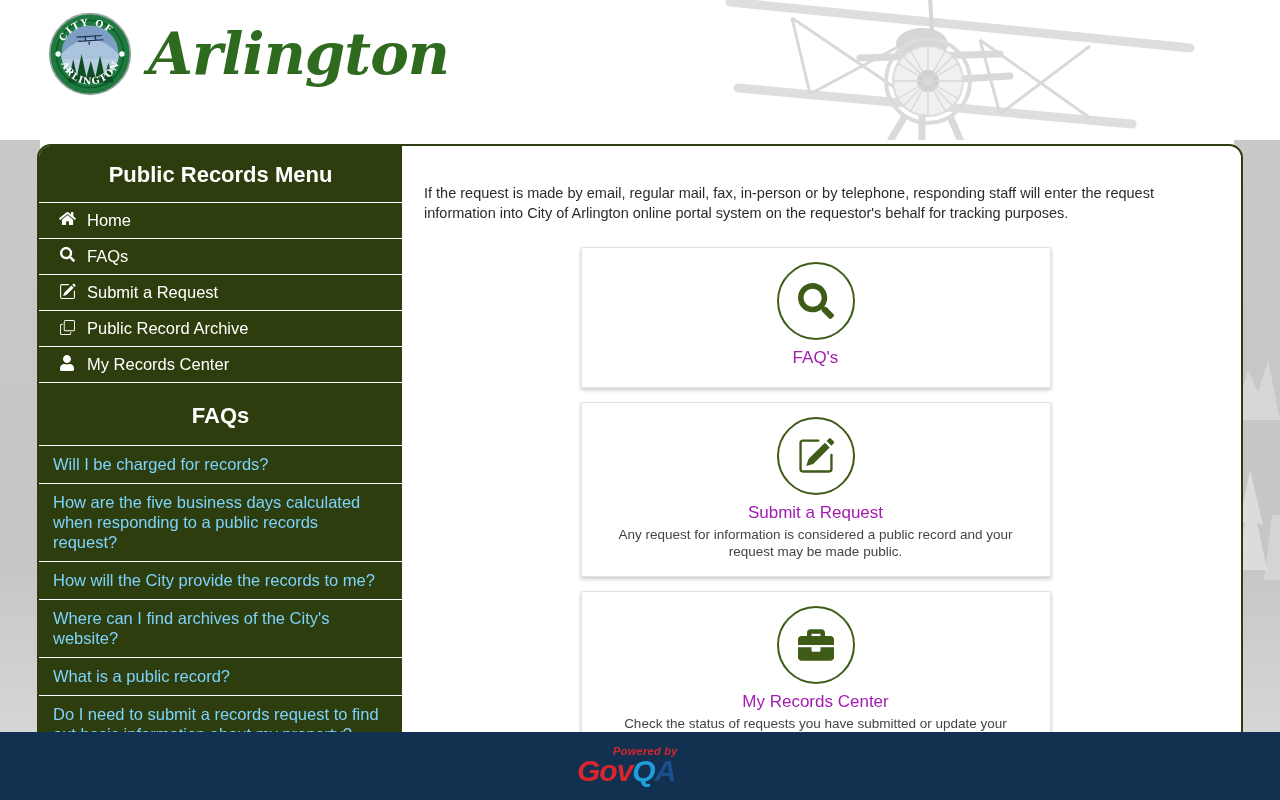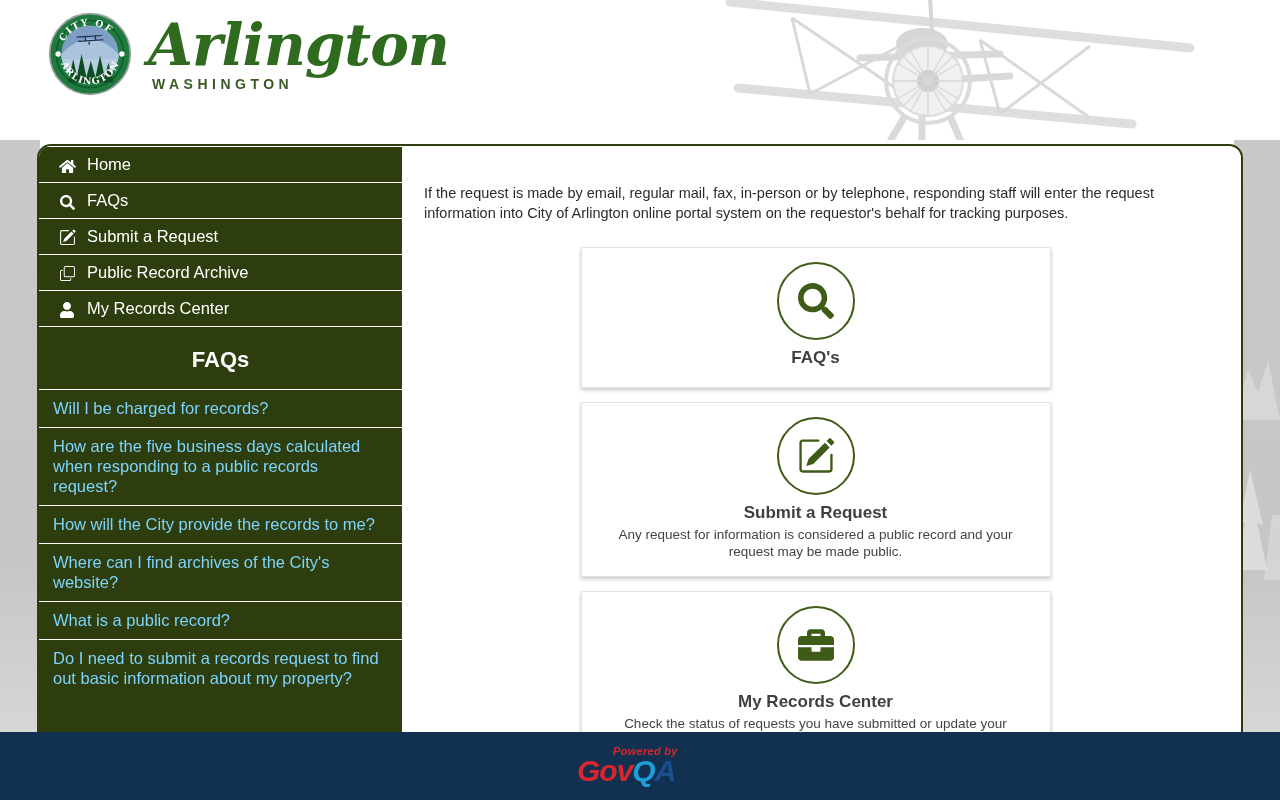--- a/index.html
+++ b/index.html
@@ -339,7 +339,6 @@
 
       <div class="wordmark">
         <div class="city">Arlington</div>
-        <div class="state">WASHINGTON</div>
       </div>
     </div>
   </div>

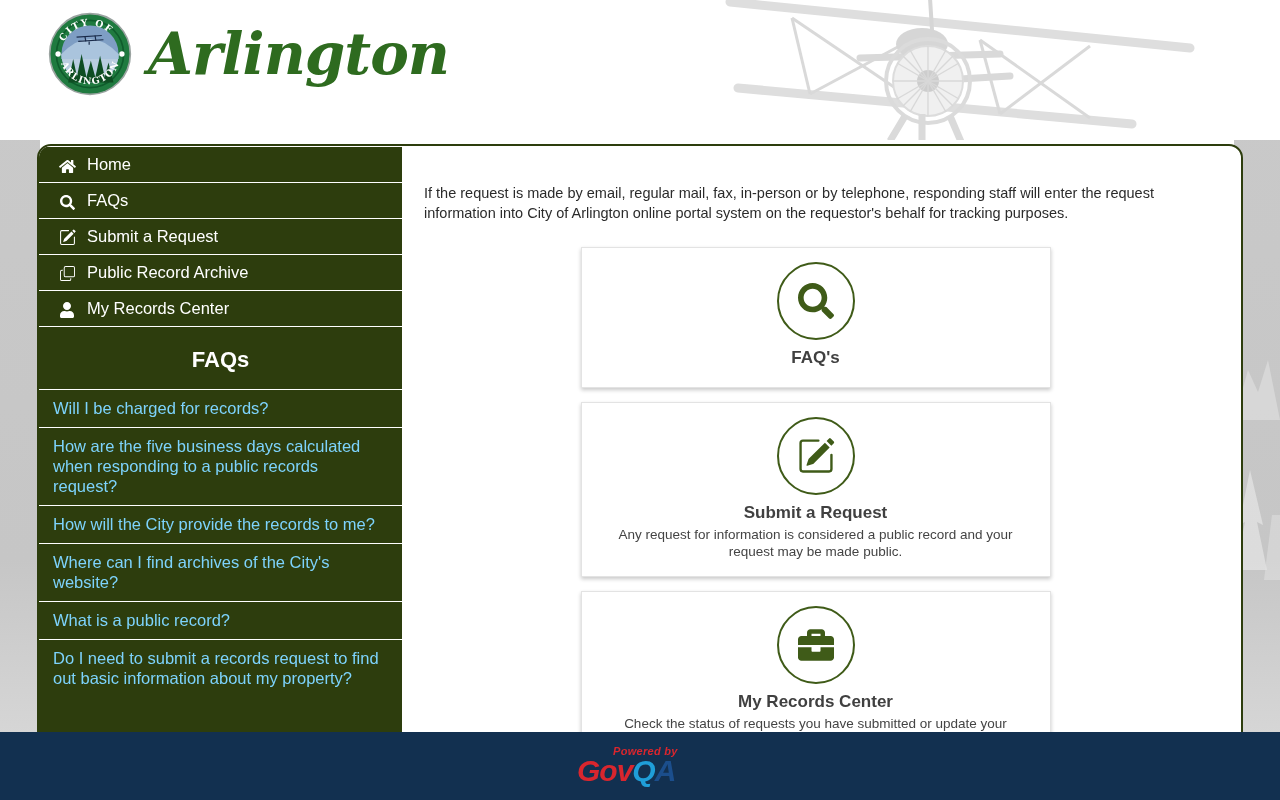--- a/index.html
+++ b/index.html
@@ -346,6 +346,7 @@
   <div class="panel">
 
     <div class="sidebar">
+      <div class="sidebar-title">Public Records Menu</div>
 
       <div class="menu-item">
         <span class="mi-icon">

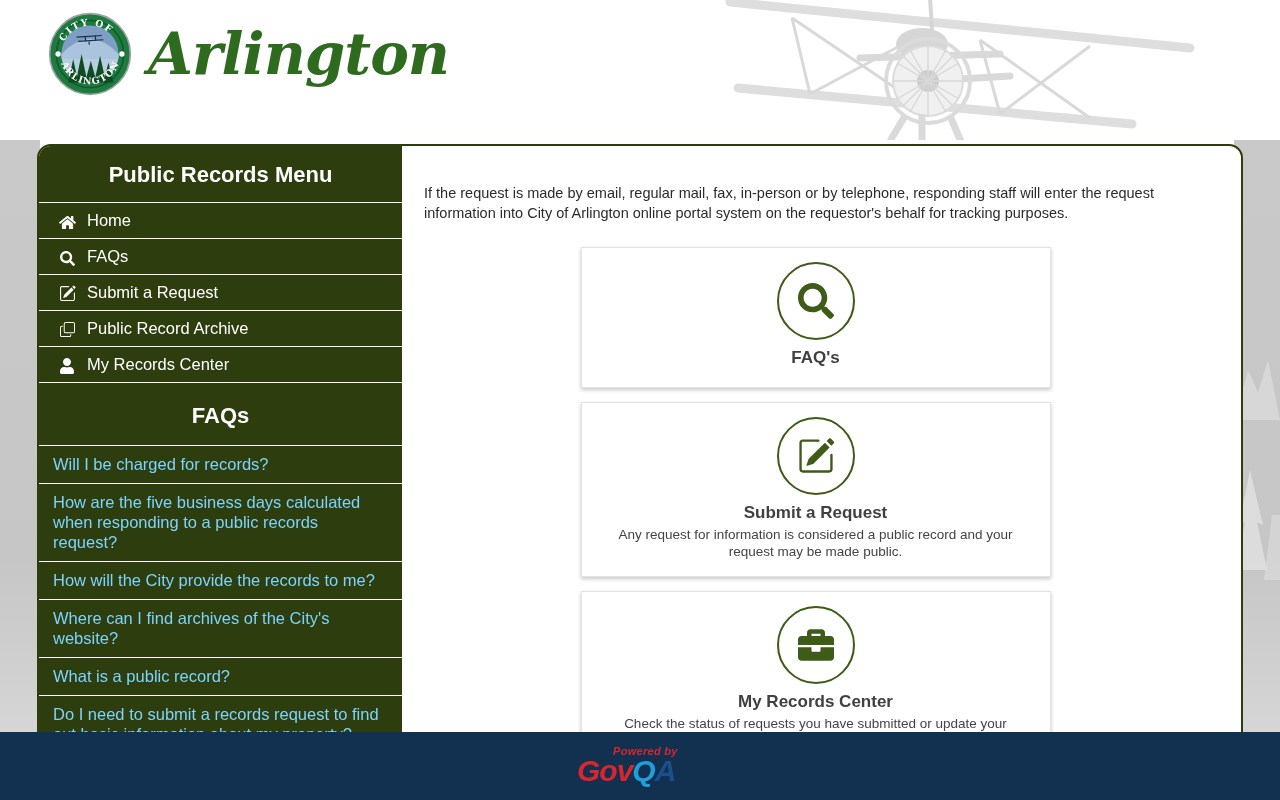--- a/index.html
+++ b/index.html
@@ -120,7 +120,7 @@
   }
   .menu-item {
     display: flex;
-    align-items: flex-end;
+    align-items: flex-start;
     gap: 10px;
     padding: 8px 14px 8px 18px;
     border-top: 1px solid #ffffff;

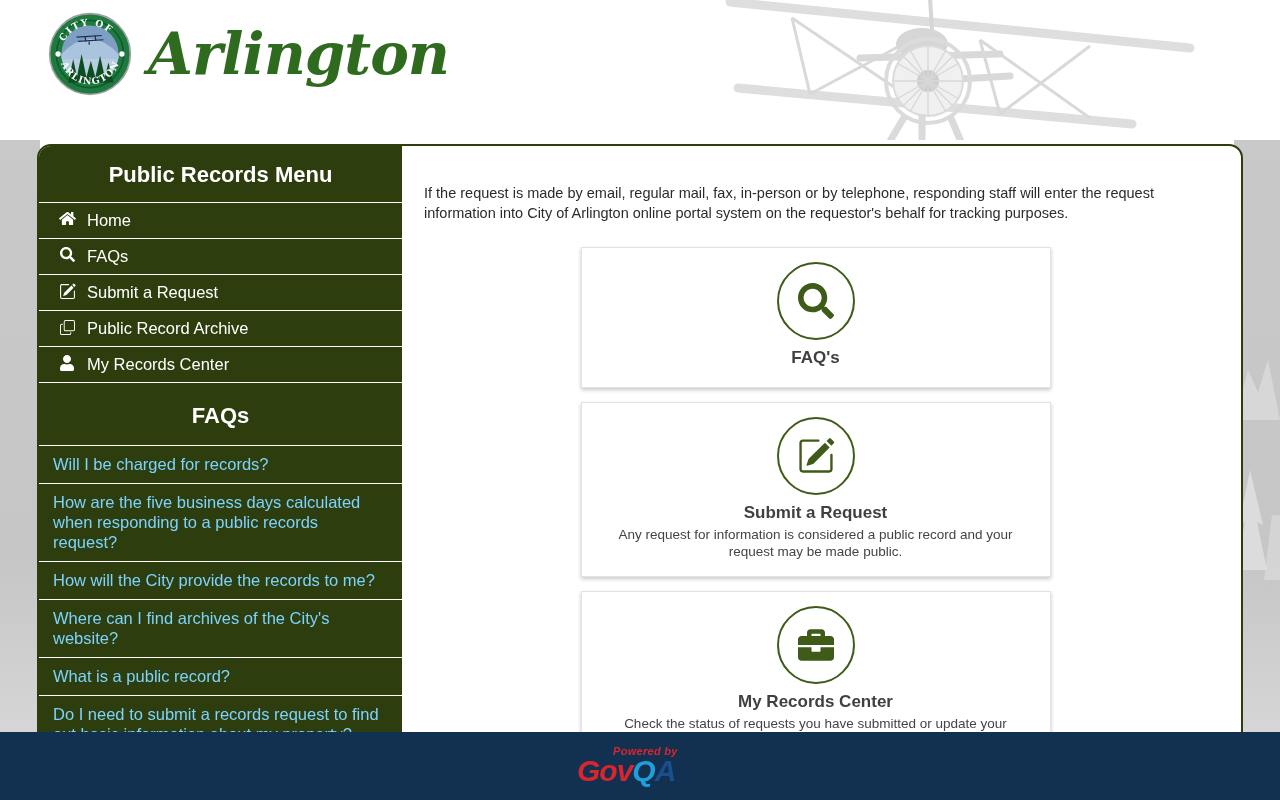--- a/index.html
+++ b/index.html
@@ -194,8 +194,8 @@
   .card-icon svg { fill: #3f5b18; }
   .card-title {
     font-size: 17px;
-    font-weight: bold;
-    color: #404040;
+    font-weight: normal;
+    color: #a21caf;
     margin-bottom: 3px;
   }
   .card-desc {

